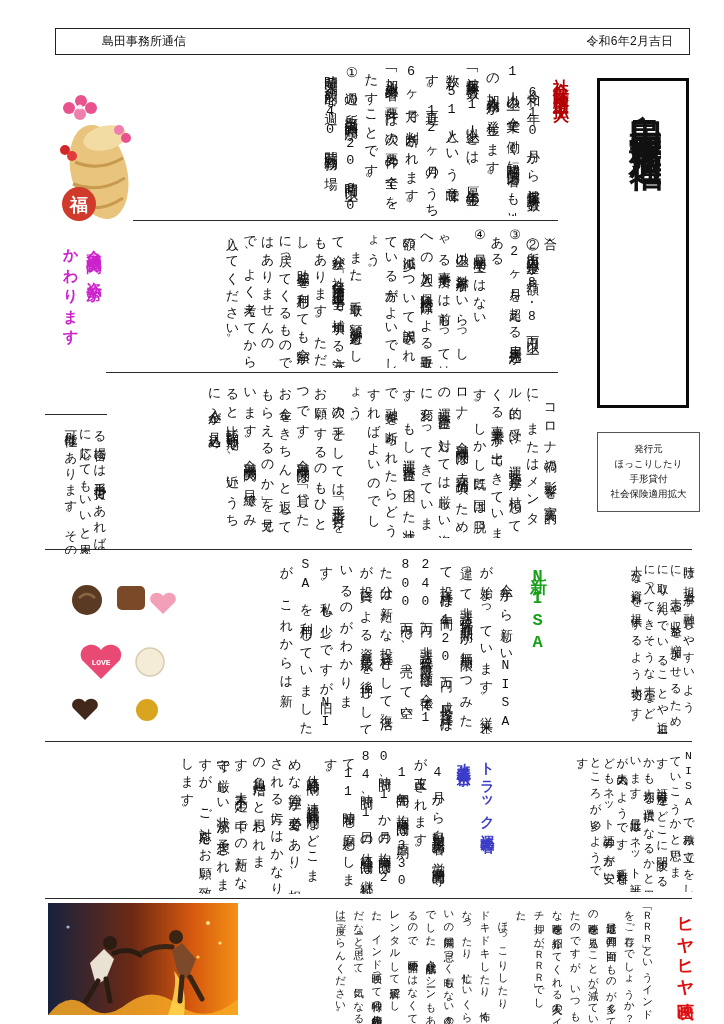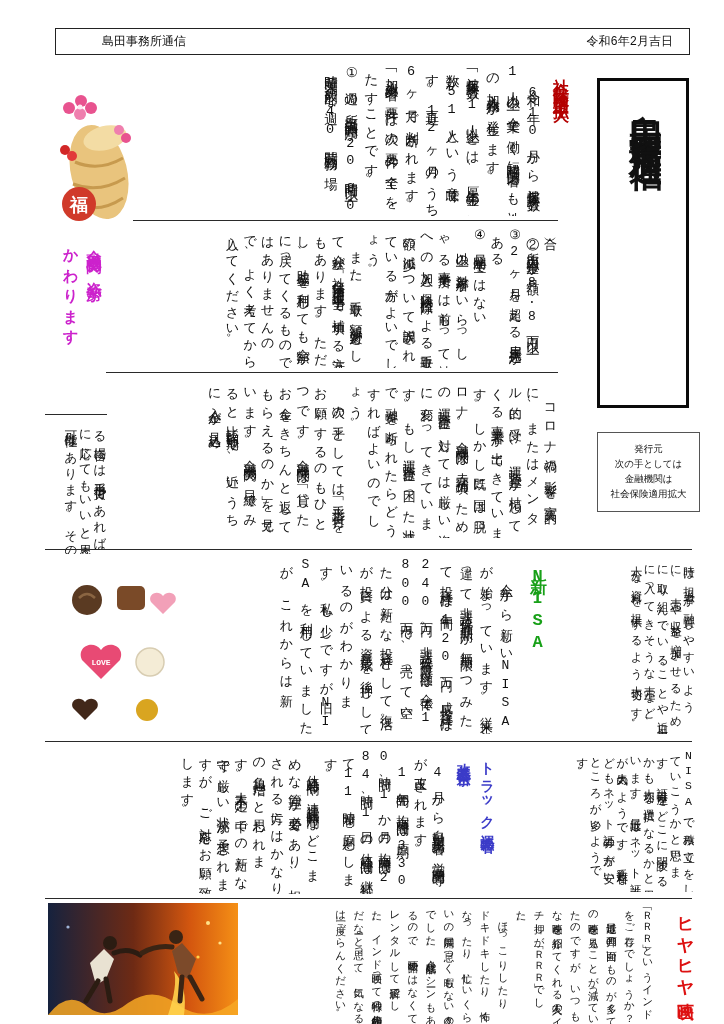--- a/index.html
+++ b/index.html
@@ -74,7 +74,7 @@
 
   <div class="abs publisher">
     <span>発行元</span>
-    <span>次の手としては</span>
+    <span>ほっこりしたり</span>
     <span>金融機関は</span>
     <span>社会保険適用拡大</span>
   </div>

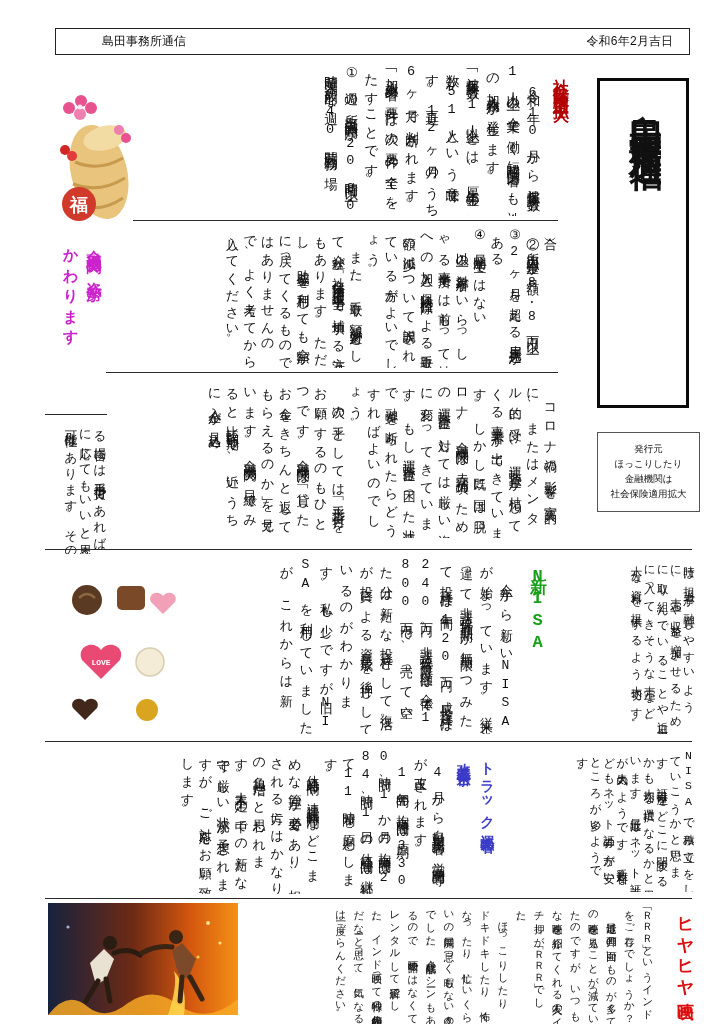--- a/index.html
+++ b/index.html
@@ -75,7 +75,7 @@
   <div class="abs publisher">
     <span>発行元</span>
     <span>ほっこりしたり</span>
-    <span>金融機関は</span>
+    <span>手形貸付</span>
     <span>社会保険適用拡大</span>
   </div>
 

